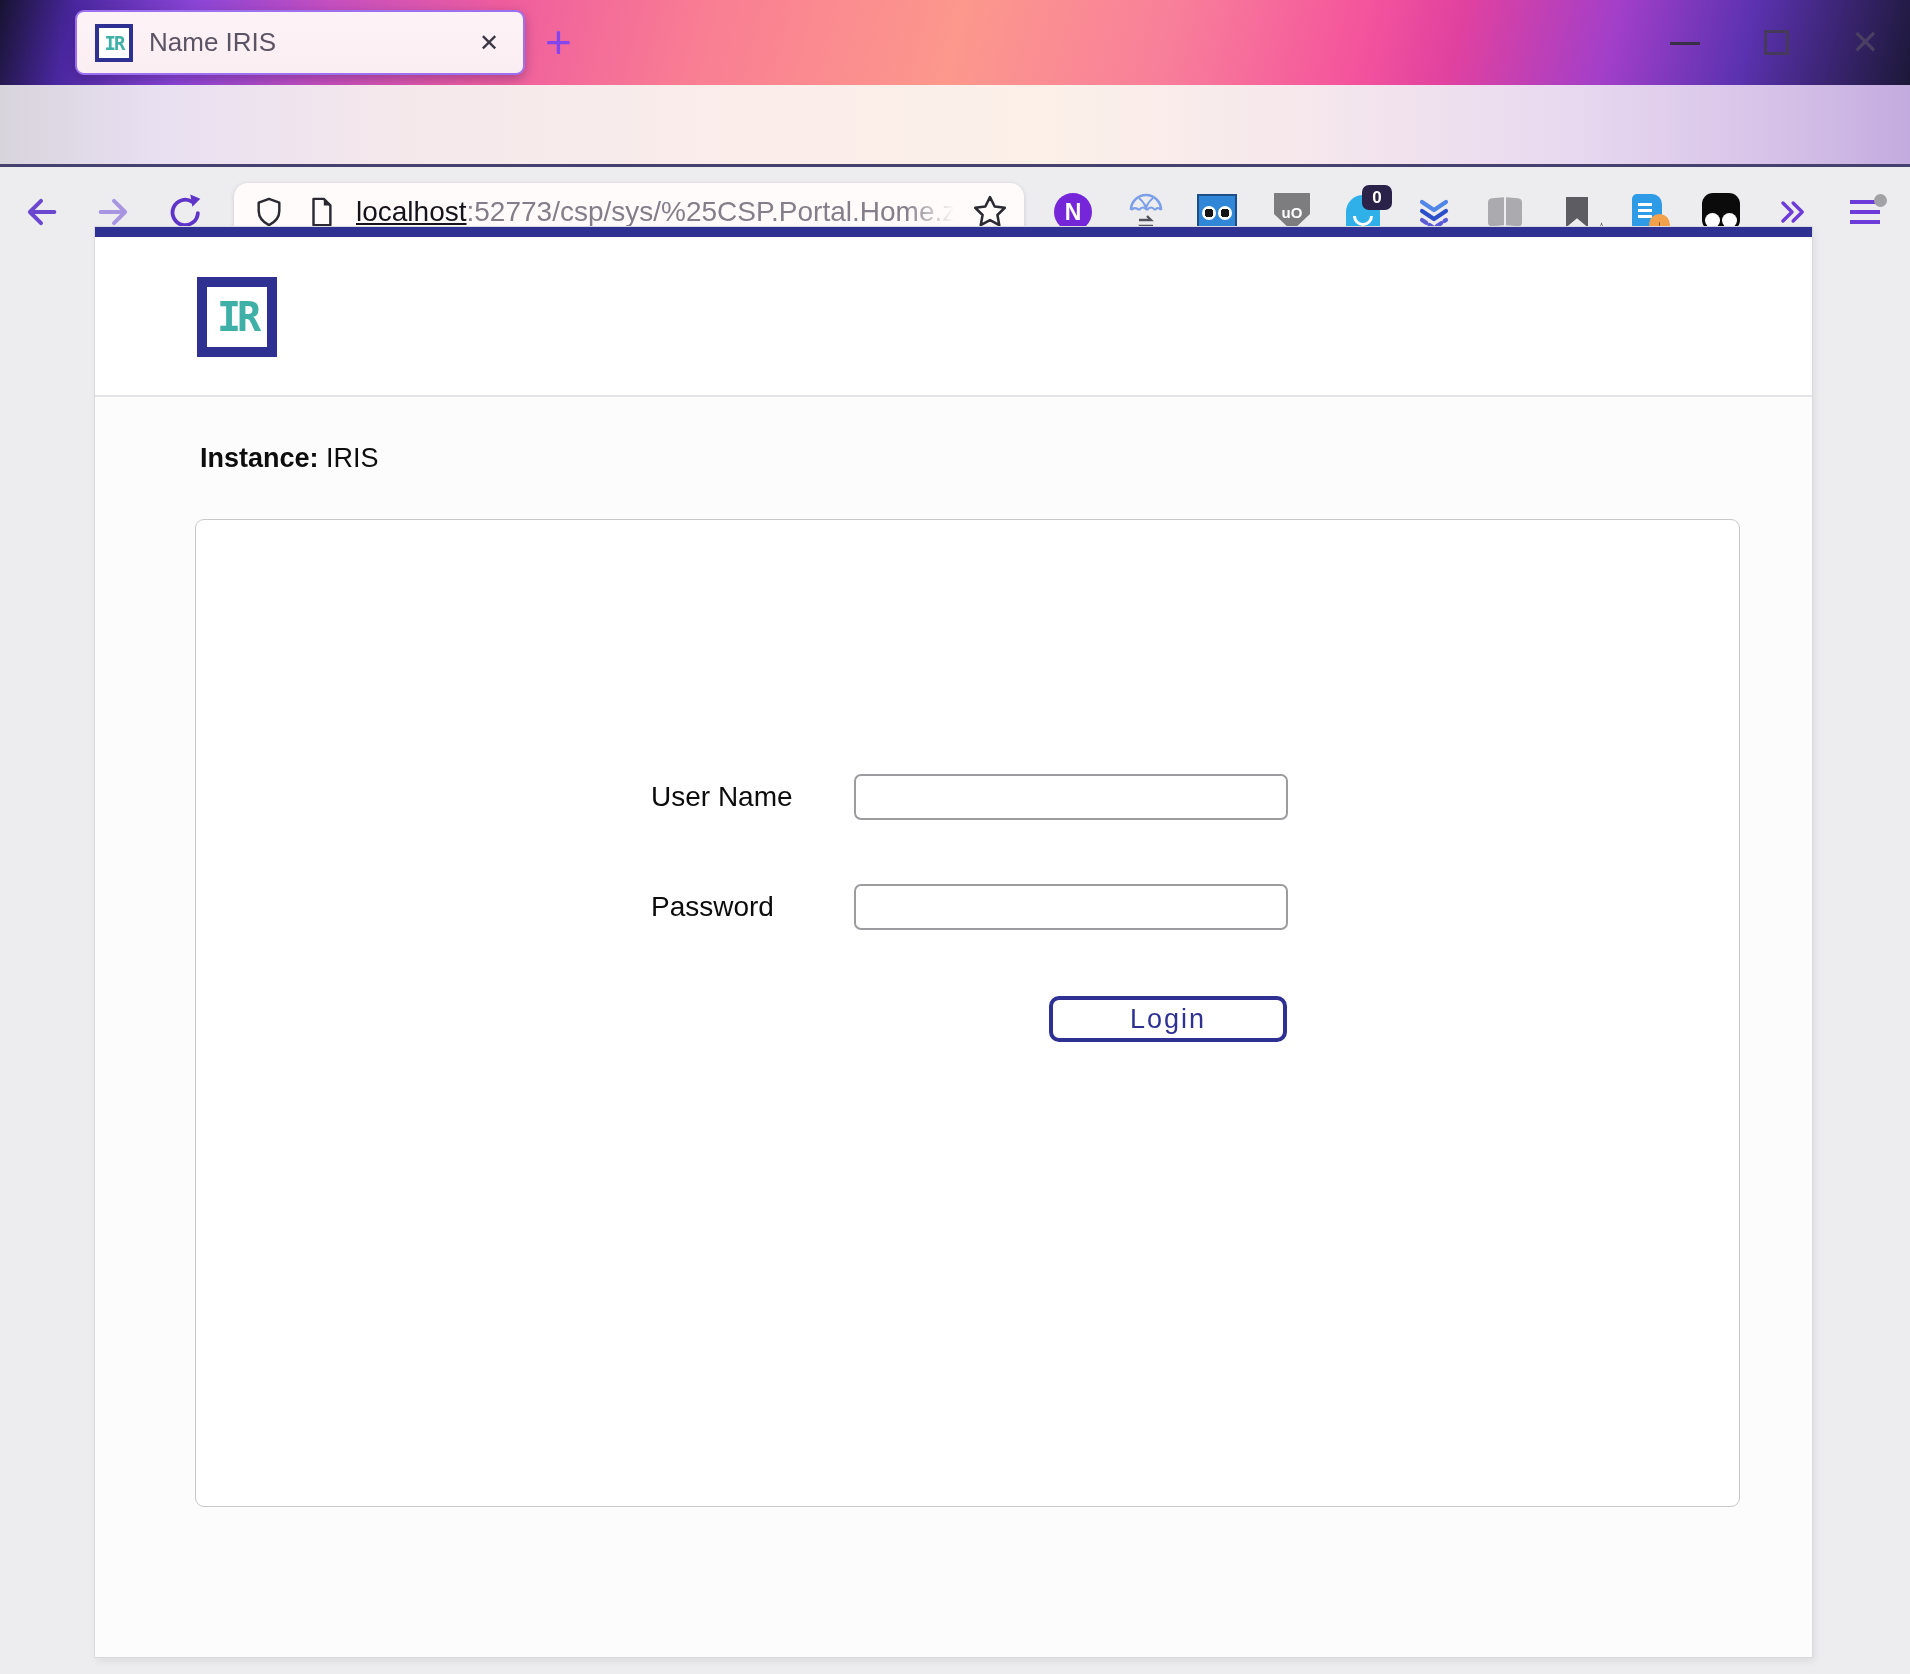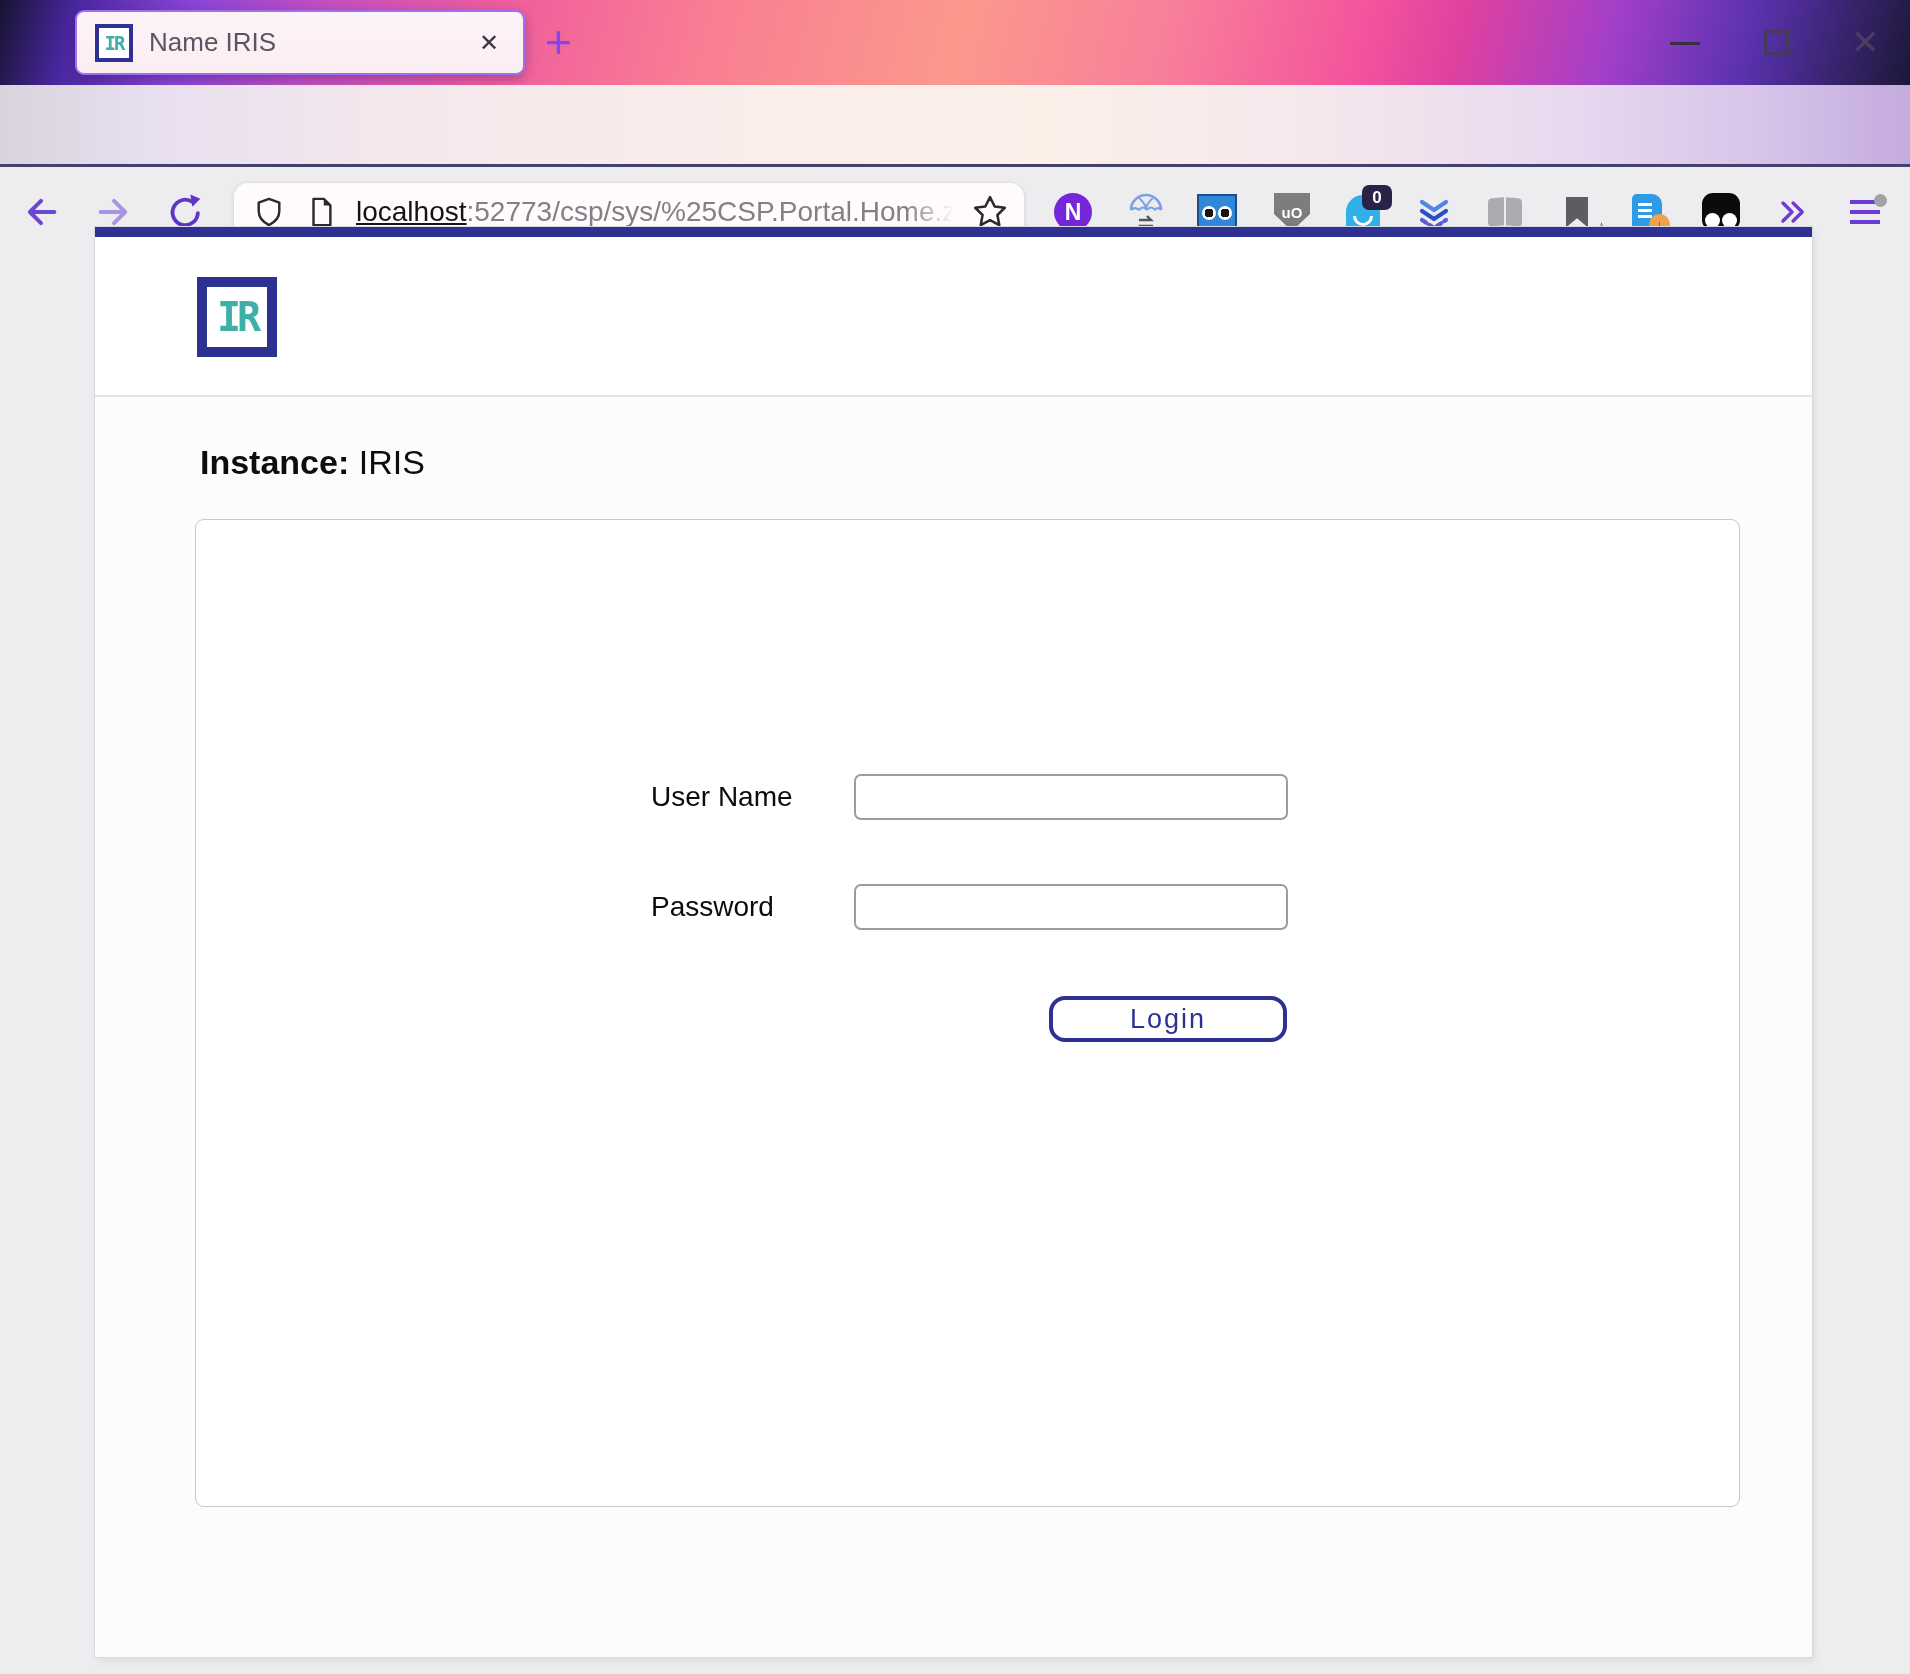--- a/index.html
+++ b/index.html
@@ -125,7 +125,7 @@
     font-family:"DejaVu Sans Mono", monospace; font-weight:bold; font-size:40px;
     color:#3fb0a8; letter-spacing:-4px;
   }
-  .instance-row { position:absolute; left:105px; top:216px; font-size:34px; color:#0d0d0d; }
+  .instance-row { position:absolute; left:105px; top:216px; font-size:27px; color:#0d0d0d; }
   .instance-label { font-weight:bold; }
   .form-box {
     position:absolute; left:100px; top:292px; width:1545px; height:988px;

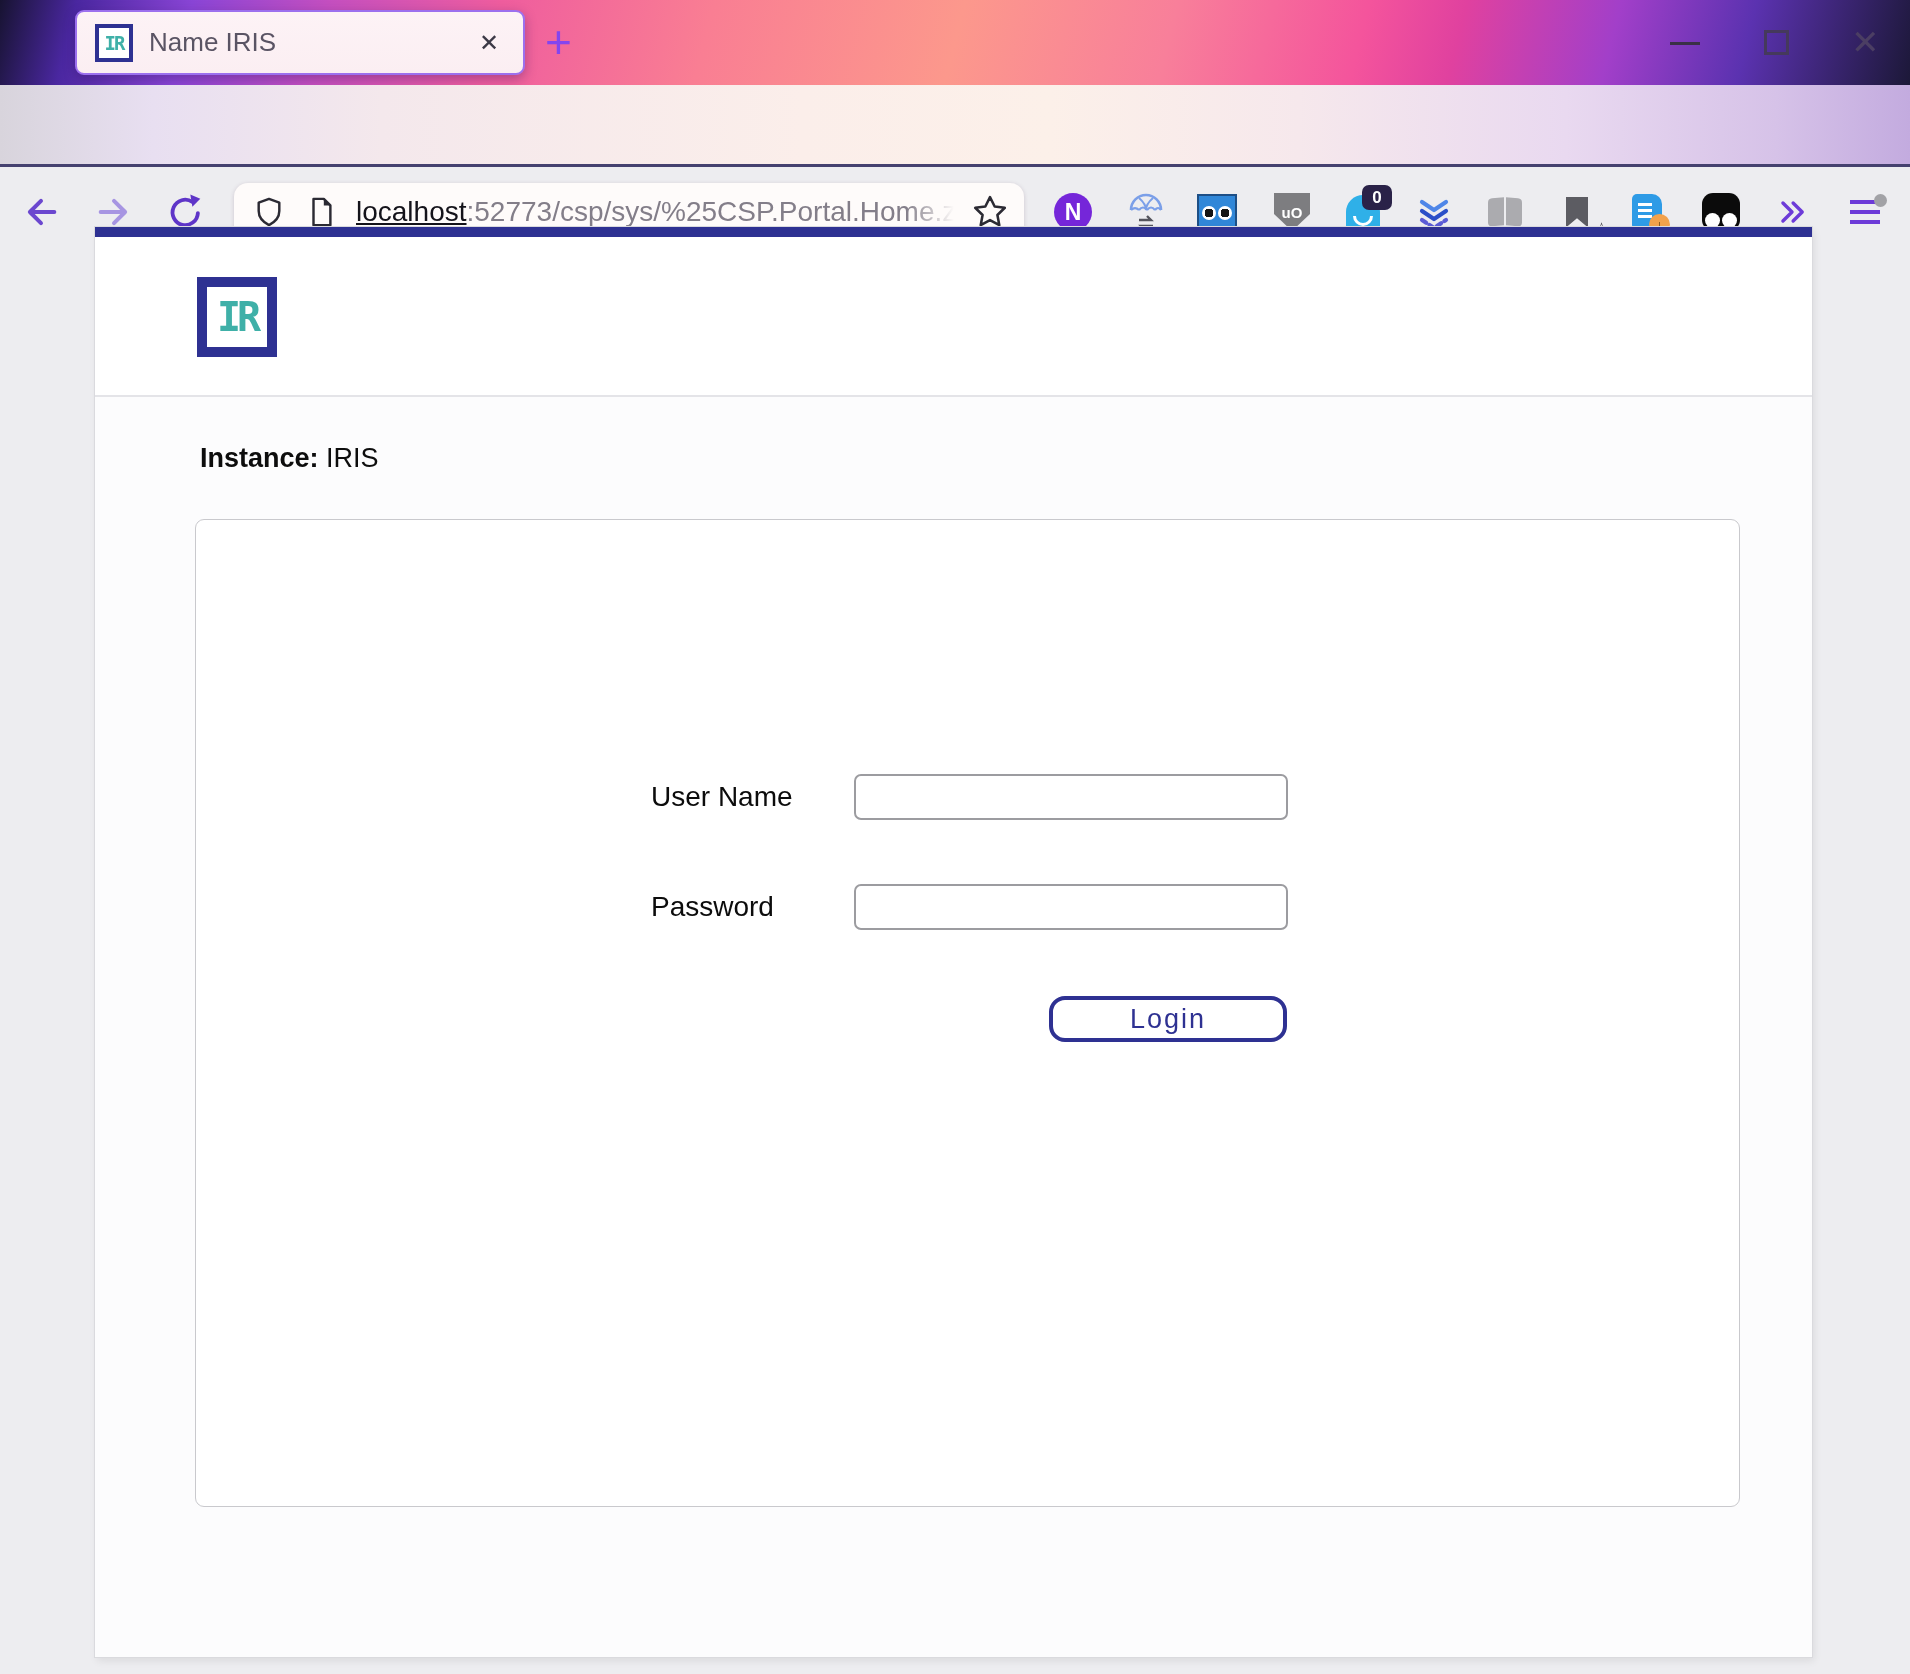--- a/index.html
+++ b/index.html
@@ -144,7 +144,7 @@
   .input-pass { top:364px; }
   .login-btn {
     position:absolute; left:853px; top:476px; width:238px; height:46px;
-    background:#fff; border:4px solid #2e3192; border-radius:16px;
+    background:#fff; border:4px solid #2e3192; border-radius:10px;
     color:#2e3192; font-size:27px; letter-spacing:2px;
     font-family:"Liberation Sans", sans-serif;
     display:flex; align-items:center; justify-content:center; cursor:pointer;

